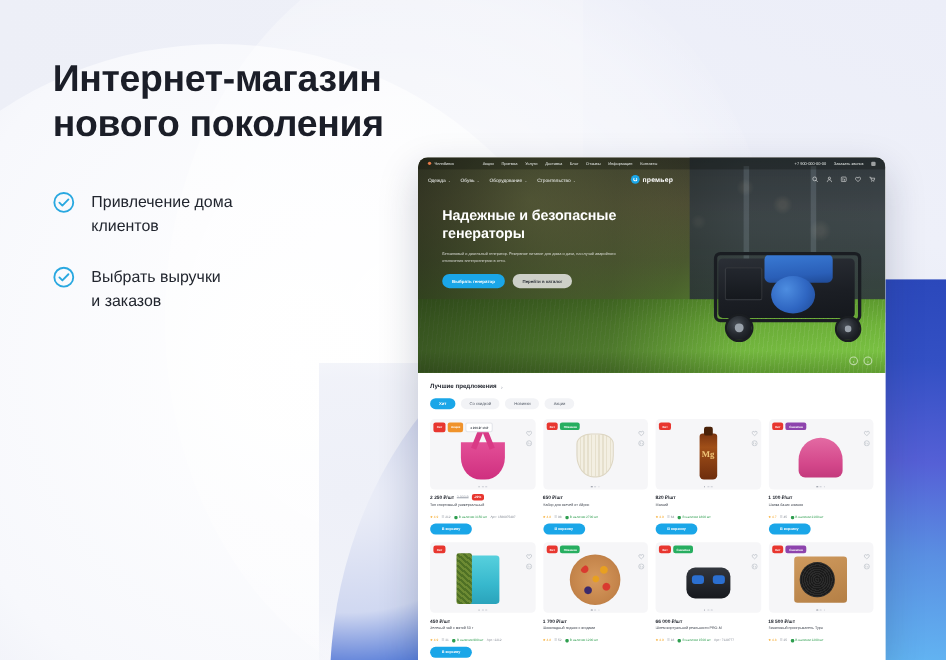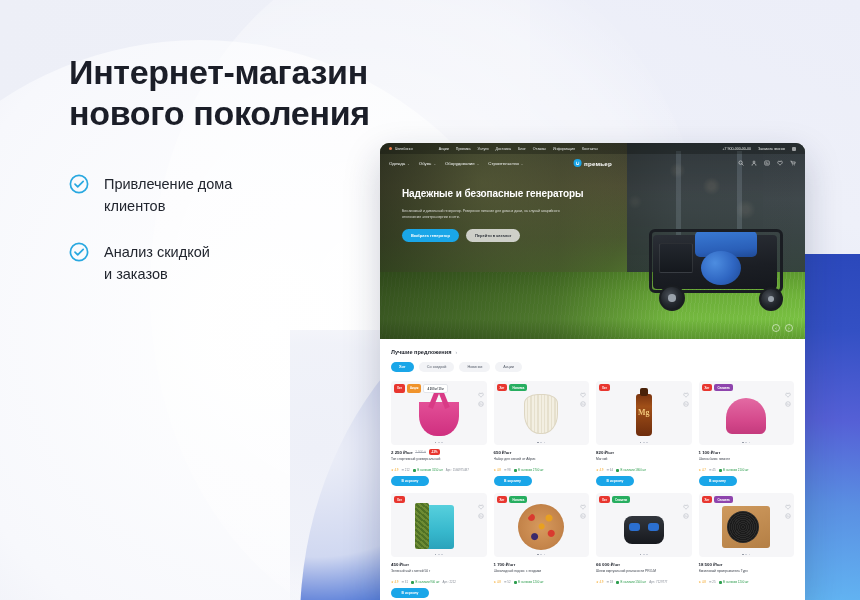--- a/index.html
+++ b/index.html
@@ -50,7 +50,7 @@
   }
 
   
-  #left { position:absolute; left:0; top:0; width:380px; height:600px; padding:52px 0 0 69px; }
+  #left { position:absolute; left:0; top:0; width:380px; height:600px; padding:52px 0 0 48px; }
   .headline {
     font-size:34px; font-weight:700; color:#1b1e28;
     line-height:1.22; letter-spacing:-.3px; width:330px;

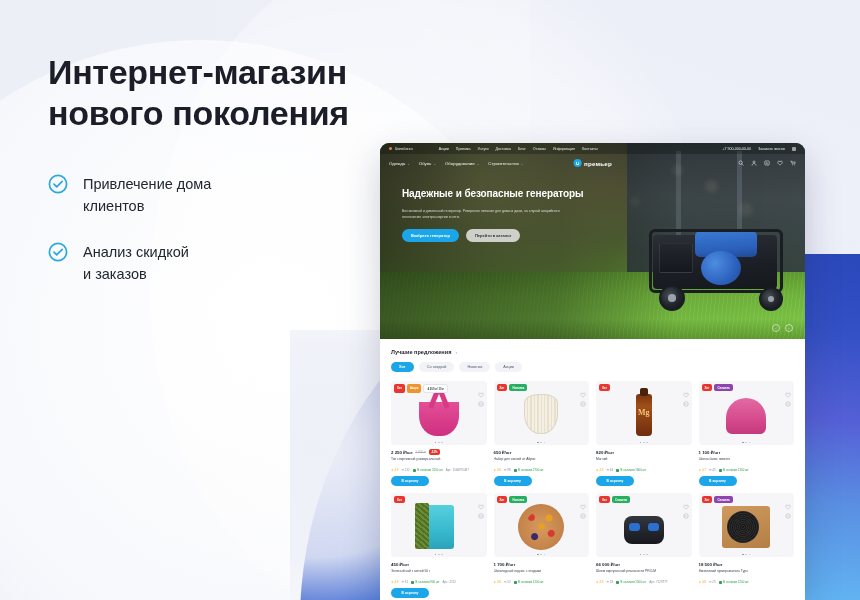--- a/index.html
+++ b/index.html
@@ -143,7 +143,7 @@
 
   
   .hero-copy { position:relative; padding:16px 0 0 22px; width:230px; }
-  .hero-title { font-size:10px; font-weight:700; color:#fff; line-height:1.26; letter-spacing:-.1px; }
+  .hero-title { font-size:13px; font-weight:700; color:#fff; line-height:1.26; letter-spacing:-.1px; }
   .hero-sub { margin-top:7px; font-size:3.5px; color:rgba(255,255,255,.76); line-height:1.75; width:170px; }
   .hero-btns { margin-top:9px; display:flex; gap:7px; }
   .btn-pri {

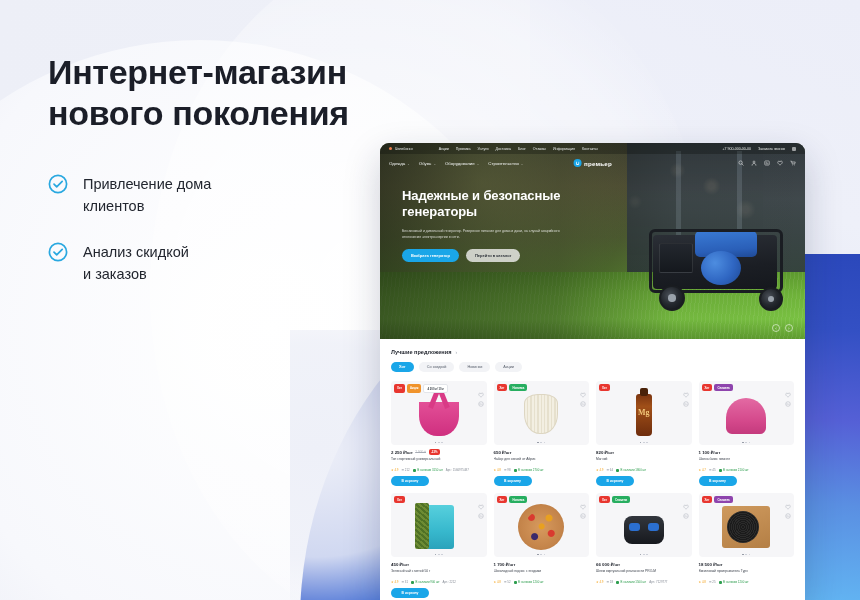--- a/index.html
+++ b/index.html
@@ -327,7 +327,7 @@
             <path d="M6 10.2l2.7 2.7L14.2 7.3" fill="none" stroke="#29a8e0" stroke-width="1.7" stroke-linecap="round" stroke-linejoin="round"></path>
           </svg>
       </span>
-      <span class="benefit-text">Анализ скидкой
+      <span class="benefit-text">Выбрать выручки
 и заказов</span>
     </div>
   </div>

